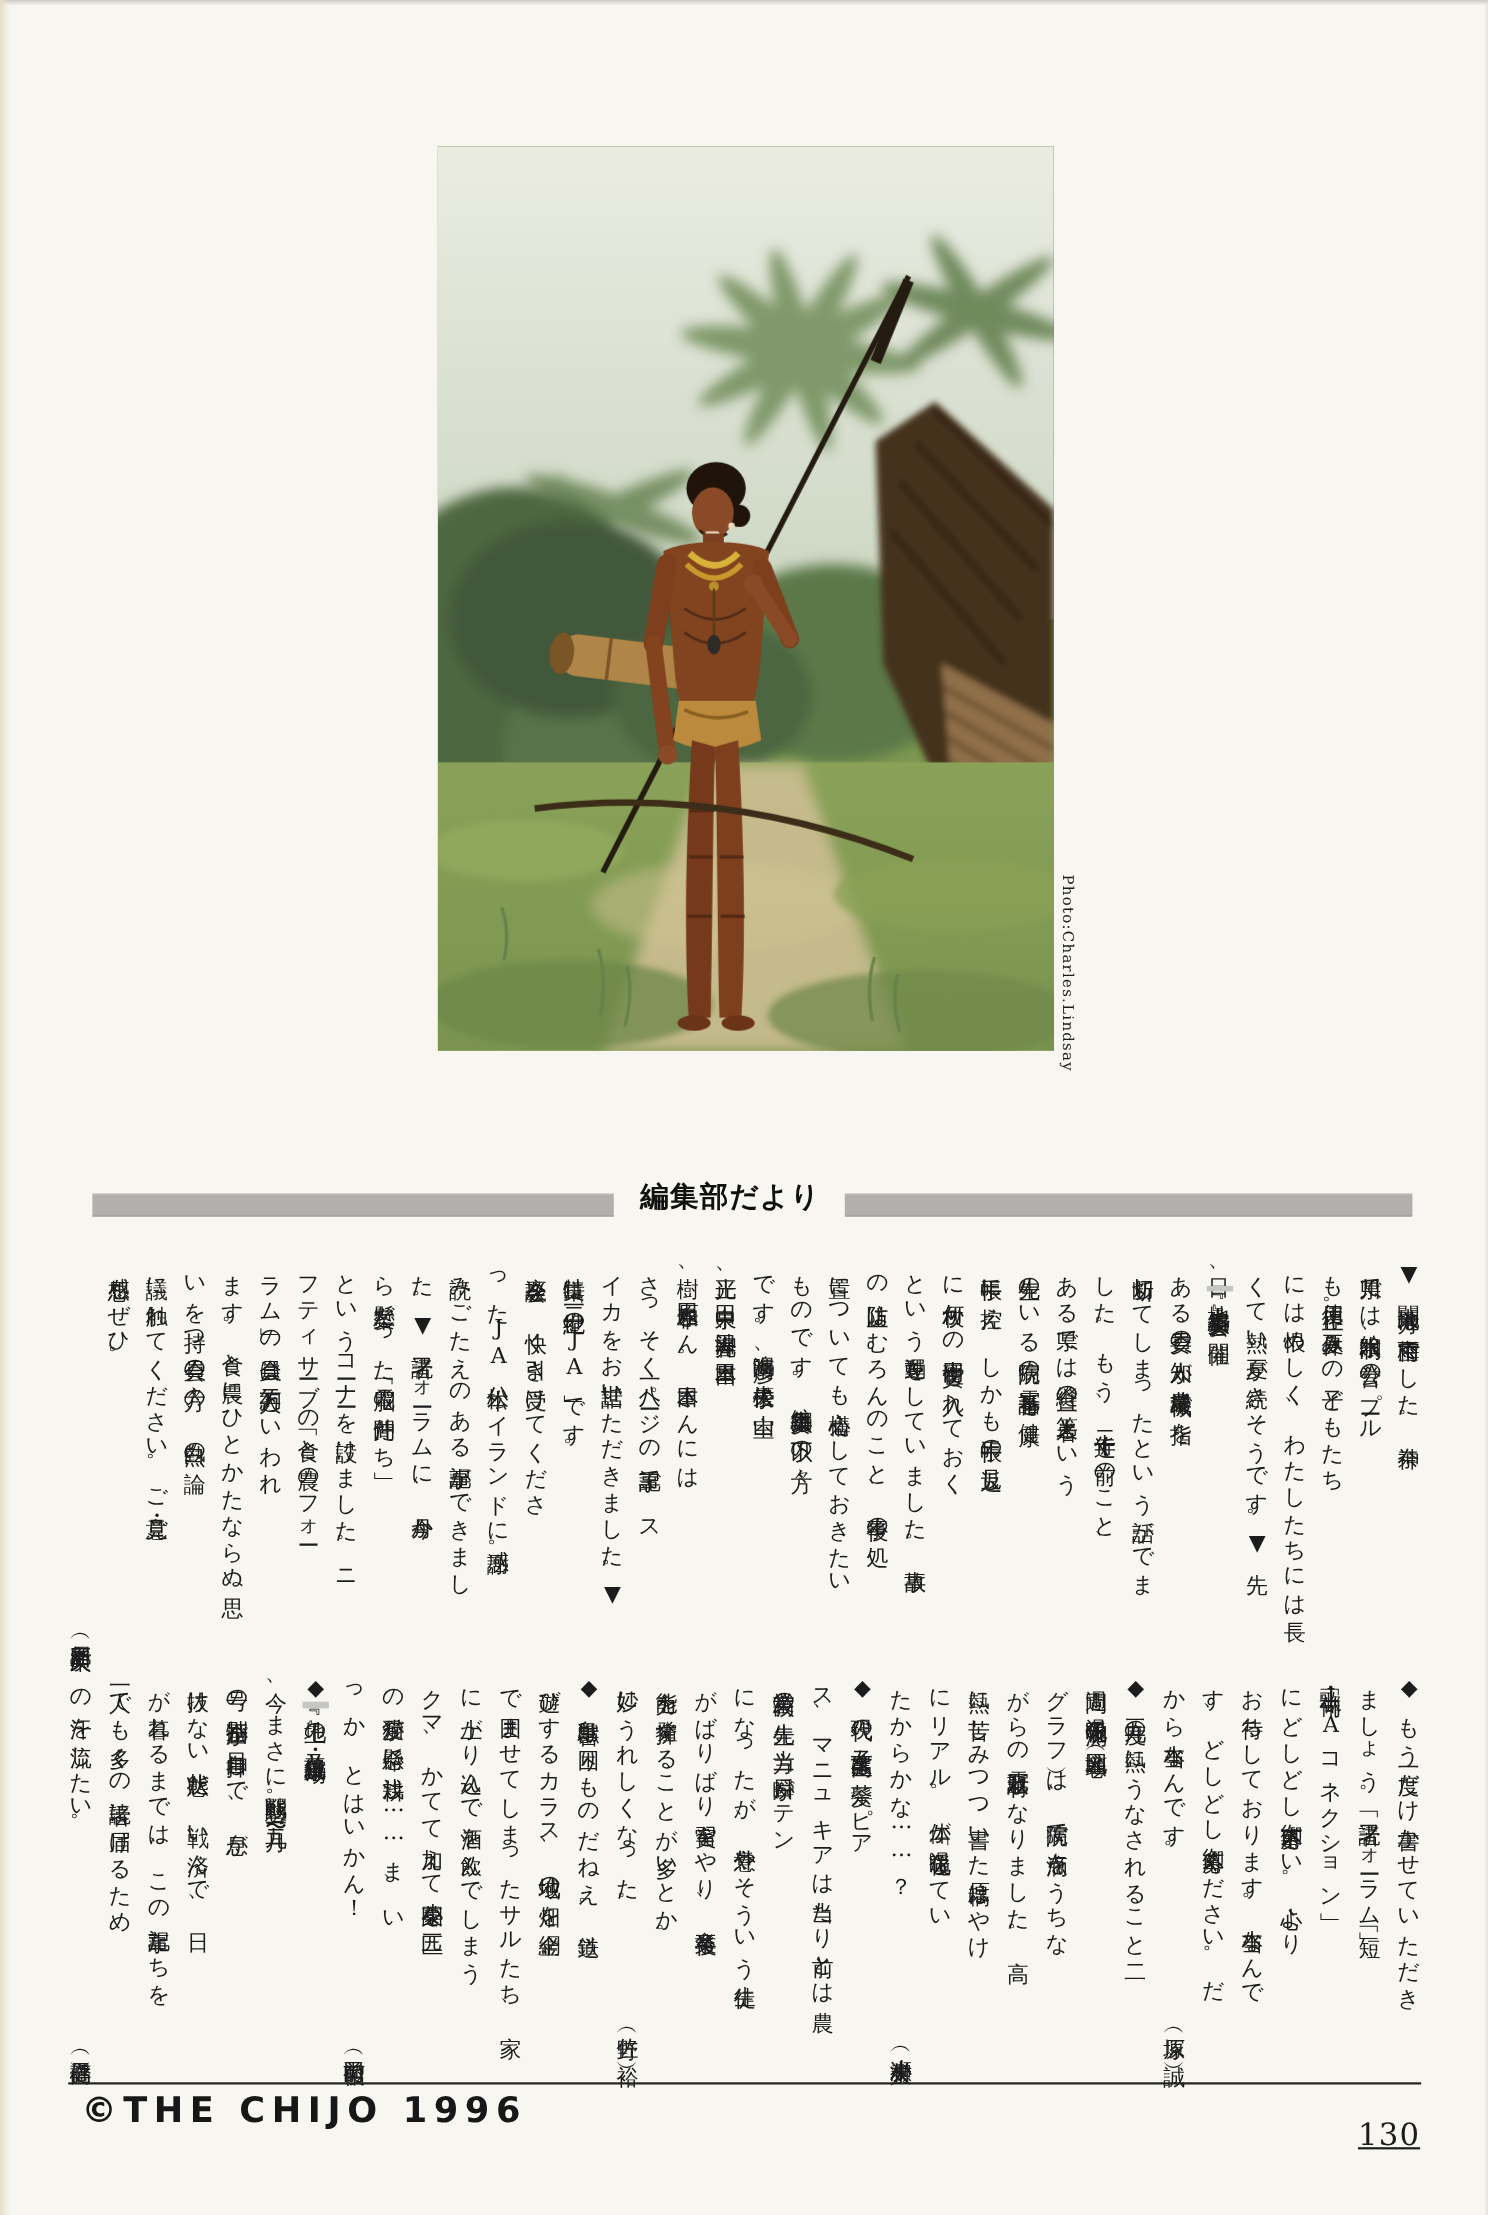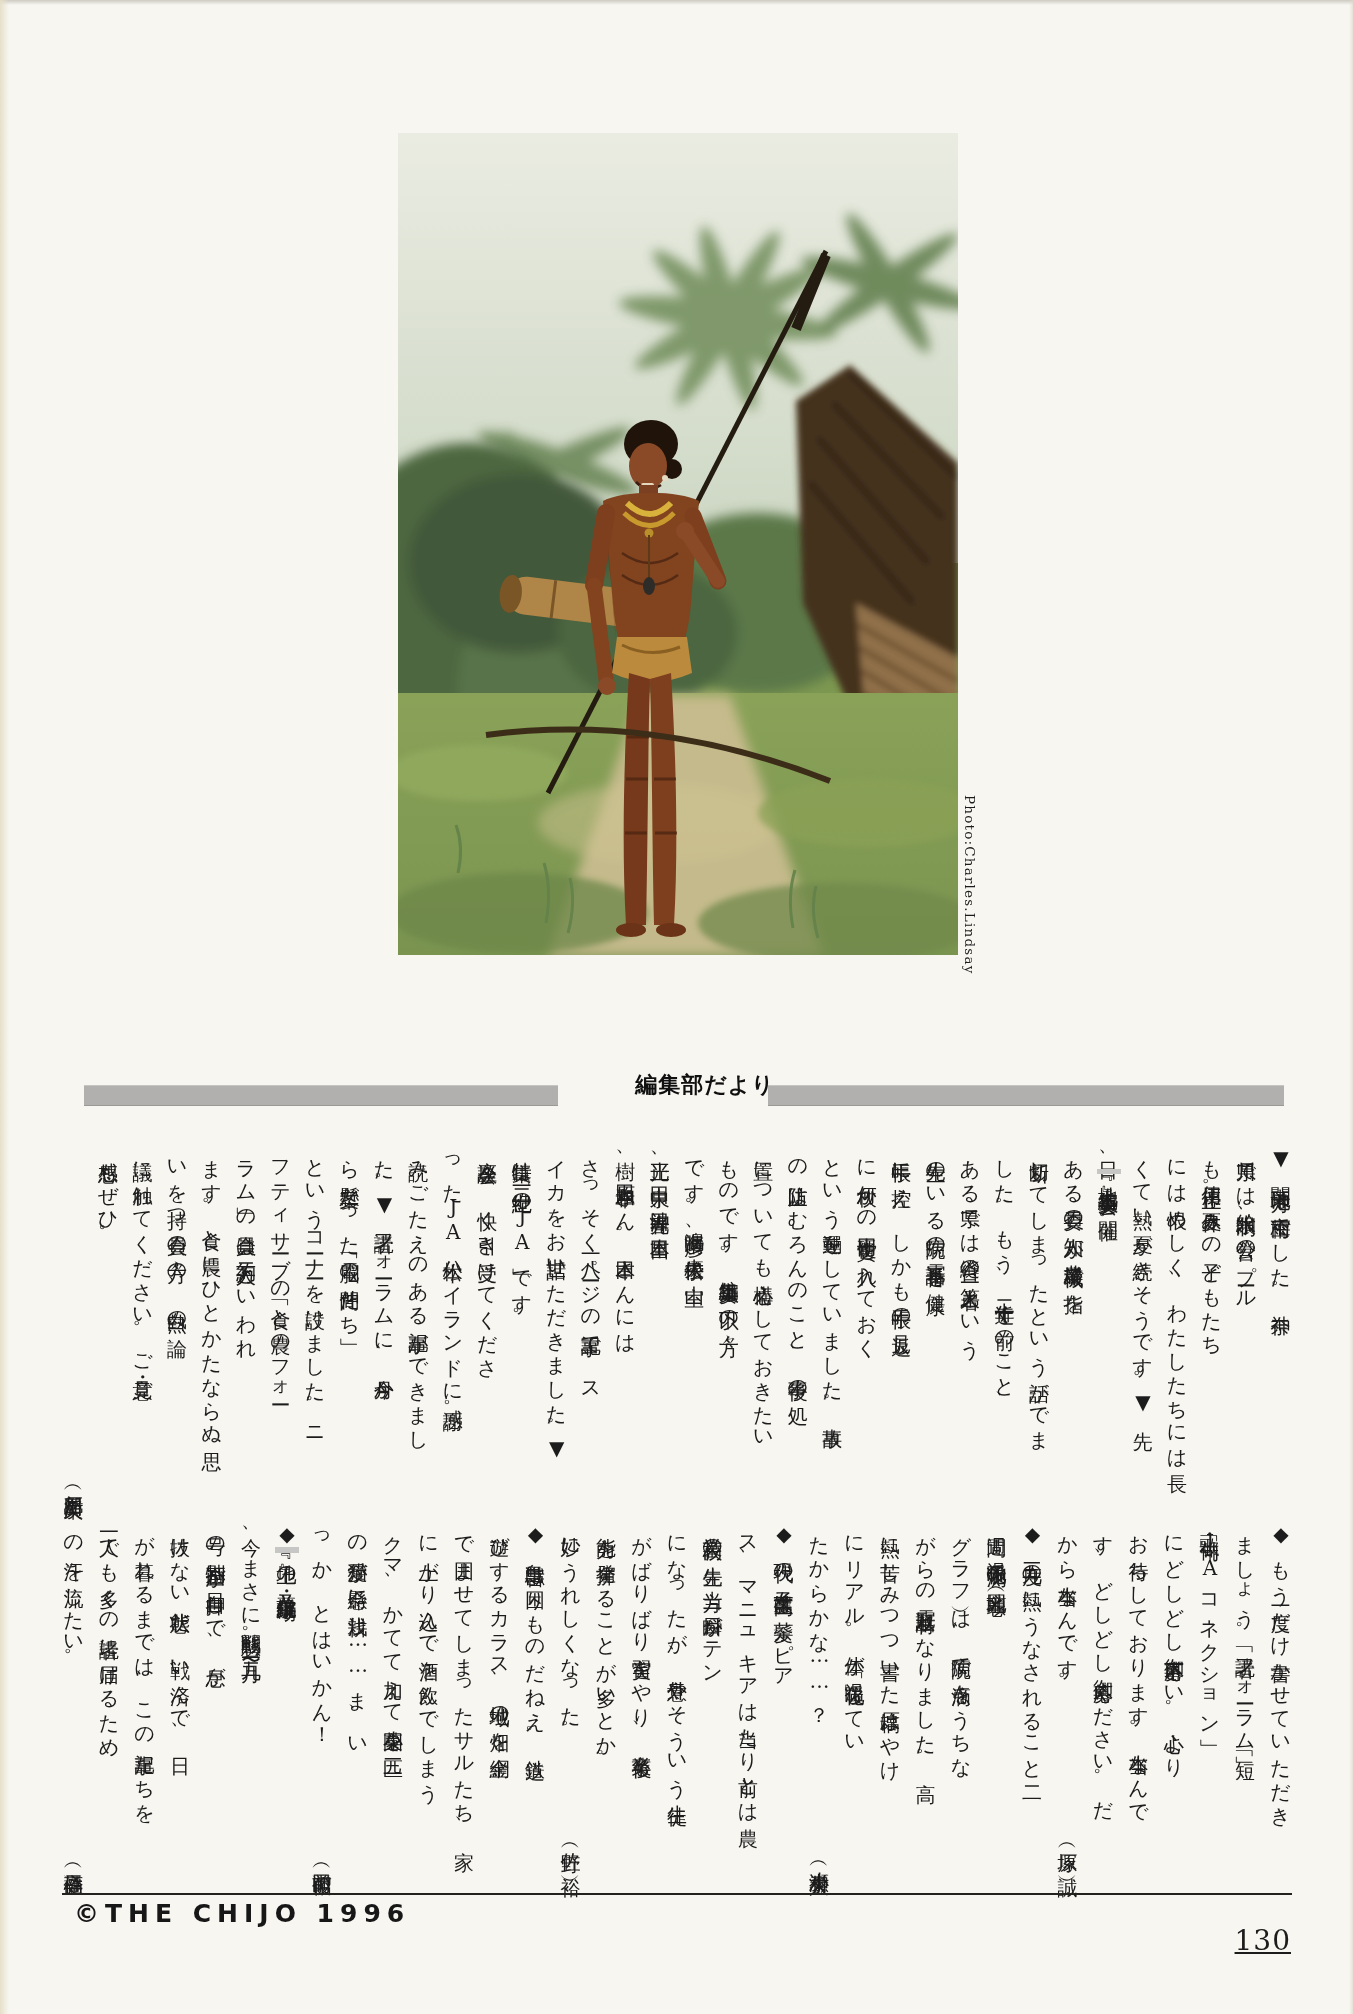--- a/index.html
+++ b/index.html
@@ -34,9 +34,8 @@
   .section-title{
     position:absolute;left:558px;top:1070px;width:212px;text-align:center;
     font-family:"DejaVu Sans","Liberation Sans",sans-serif;
-    font-weight:bold;font-size:22px;color:#101010;letter-spacing:1px;
+    font-weight:bold;font-size:26px;color:#101010;letter-spacing:1px;
     white-space:nowrap;
-    margin-left:41px;
   }
 
   .text-section{

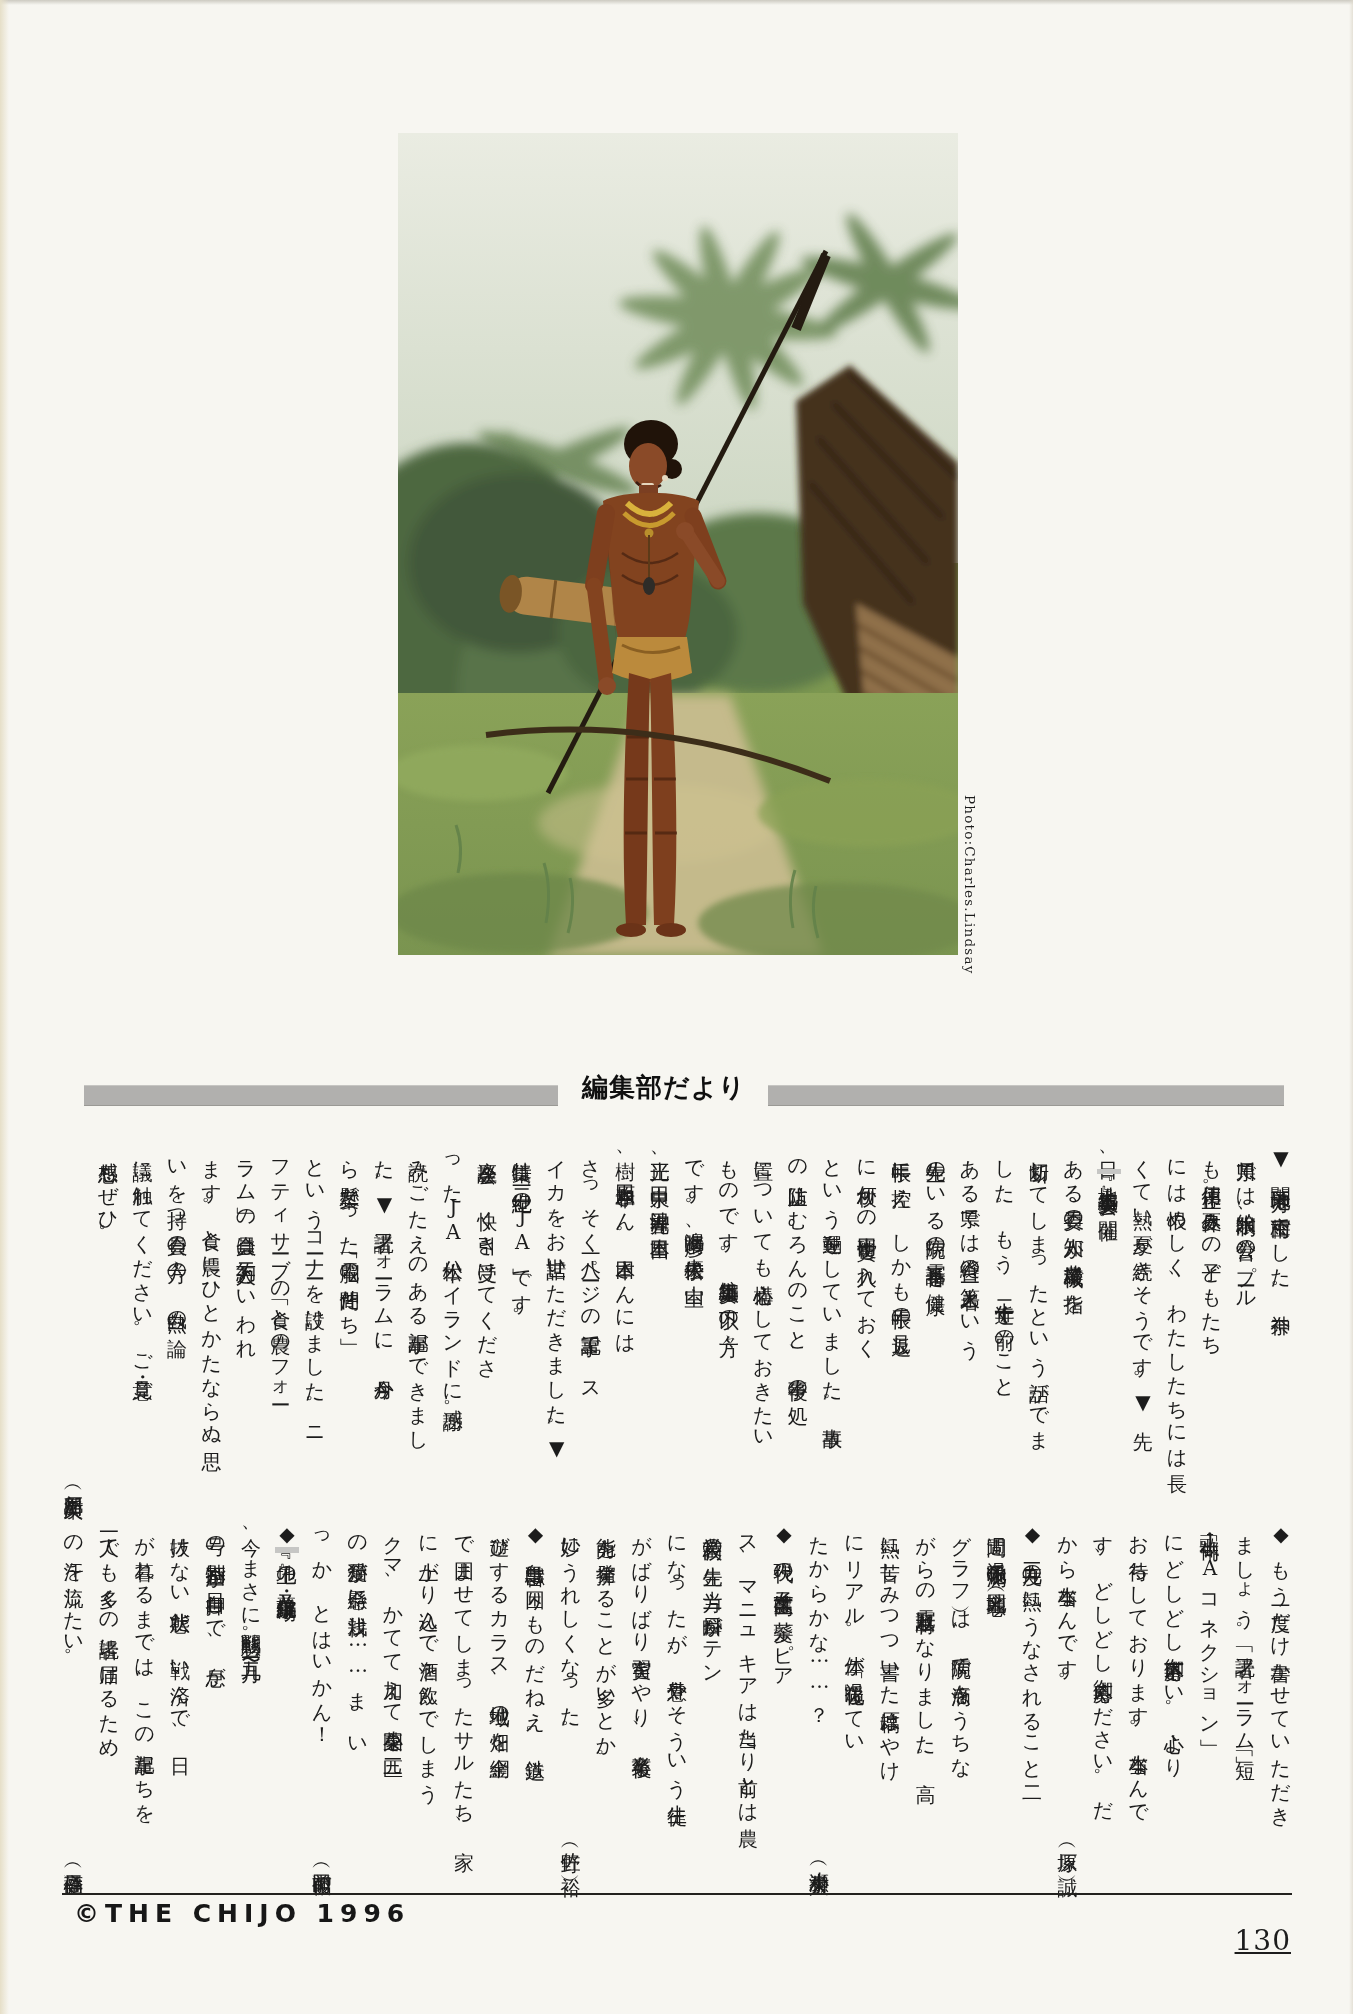--- a/index.html
+++ b/index.html
@@ -59,7 +59,7 @@
   .footer-copyright{
     position:absolute;left:74px;top:1899px;
     font-family:"DejaVu Sans","Liberation Sans",sans-serif;
-    font-weight:bold;font-size:25px;letter-spacing:6px;color:#171717;
+    font-weight:bold;font-size:32px;letter-spacing:6px;color:#171717;
     white-space:nowrap;
   }
   .page-number{

